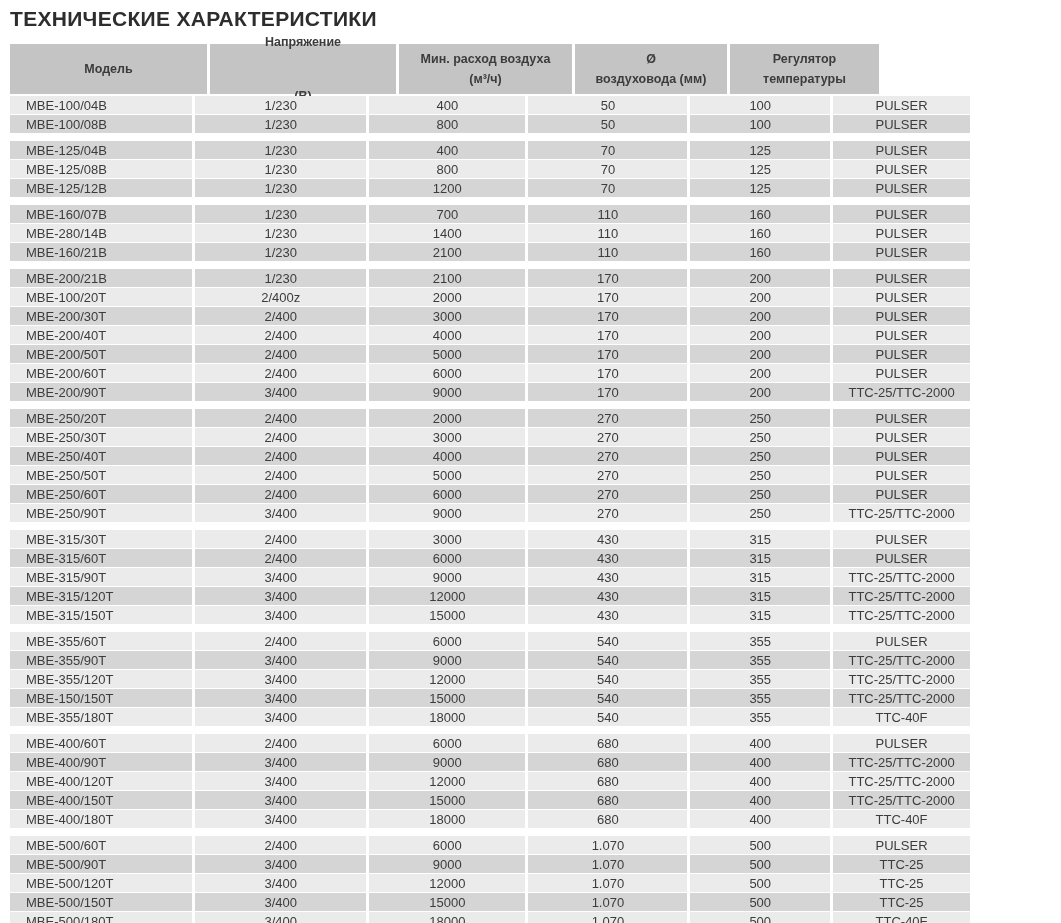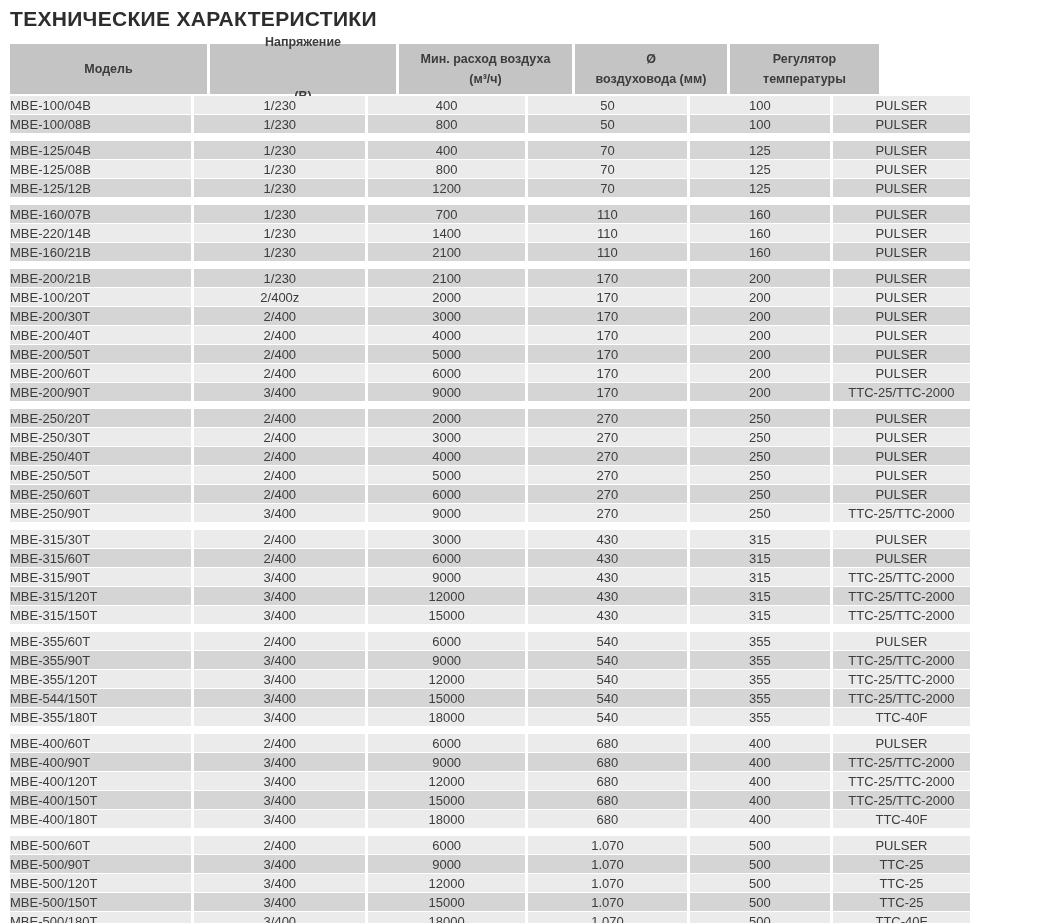--- a/index.html
+++ b/index.html
@@ -53,7 +53,7 @@
   .c4 { width: 152px; }
   .c5 { width: 149px; }
   .cell + .cell, .hcell + .hcell { margin-left: 3px; }
-  .cell.c0 { justify-content: flex-start; padding-left: 0; }
+  .cell.c0 { justify-content: flex-start; padding-left: 16px; }
 </style>
 </head>
 <body>

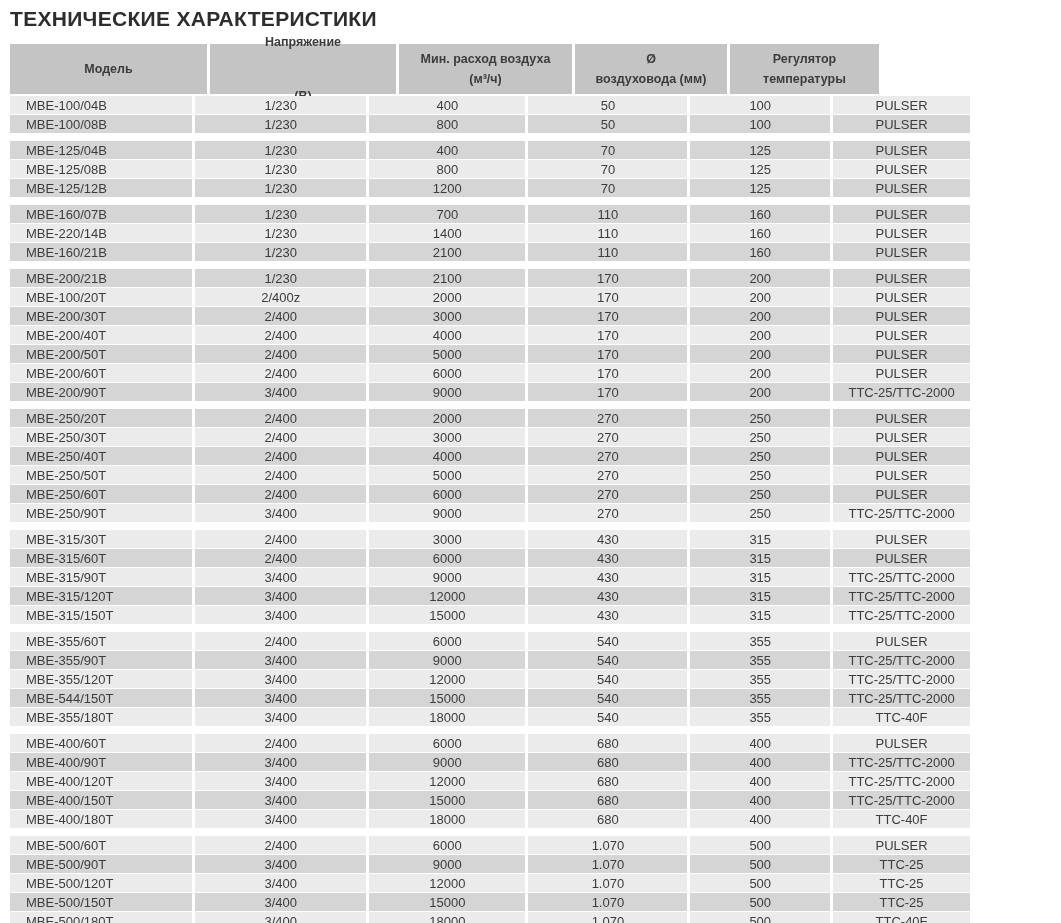--- a/index.html
+++ b/index.html
@@ -133,7 +133,7 @@
         <div class="cell c5">PULSER</div>
       </div>
       <div class="row light">
-        <div class="cell c0">MBE-220/14B</div>
+        <div class="cell c0">MBE-280/14B</div>
         <div class="cell c1">1/230</div>
         <div class="cell c2">1400</div>
         <div class="cell c3">110</div>

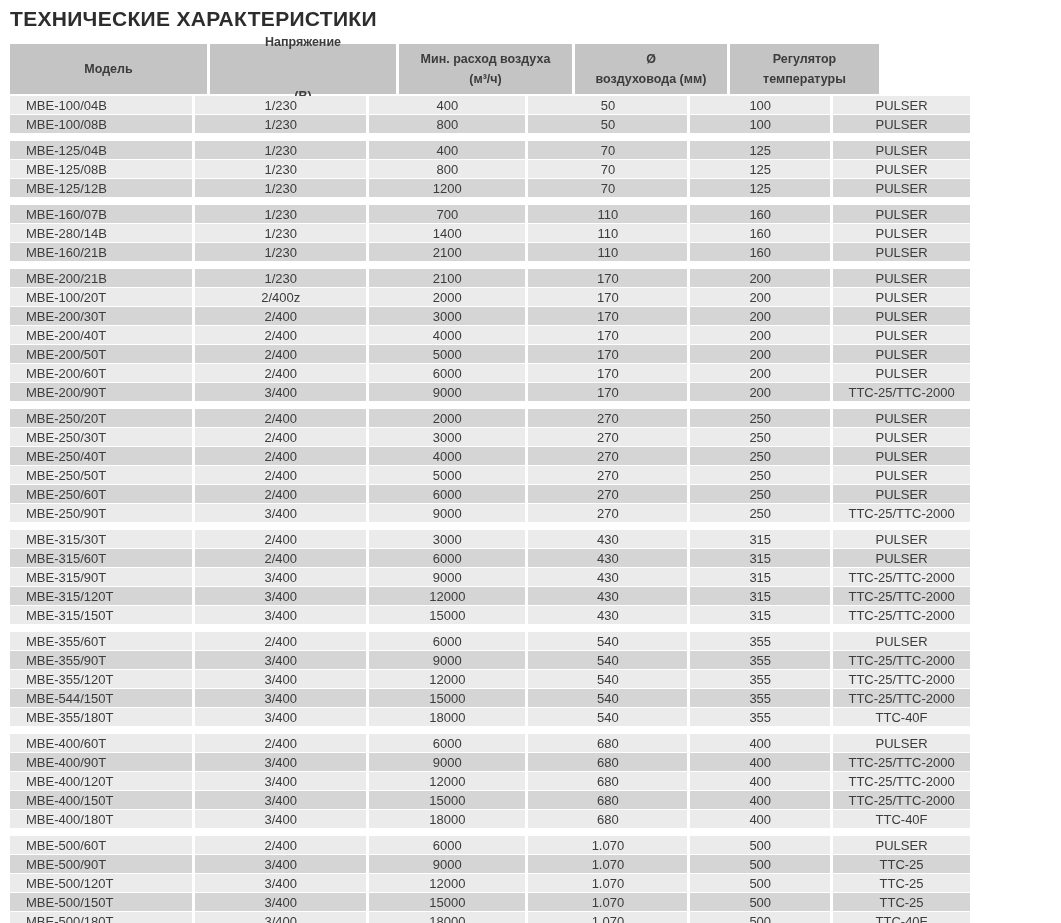--- a/index.html
+++ b/index.html
@@ -317,7 +317,7 @@
         <div class="cell c5">TTC-25/TTC-2000</div>
       </div>
       <div class="row dark">
-        <div class="cell c0">MBE-544/150T</div>
+        <div class="cell c0">MBE-150/150T</div>
         <div class="cell c1">3/400</div>
         <div class="cell c2">15000</div>
         <div class="cell c3">540</div>

